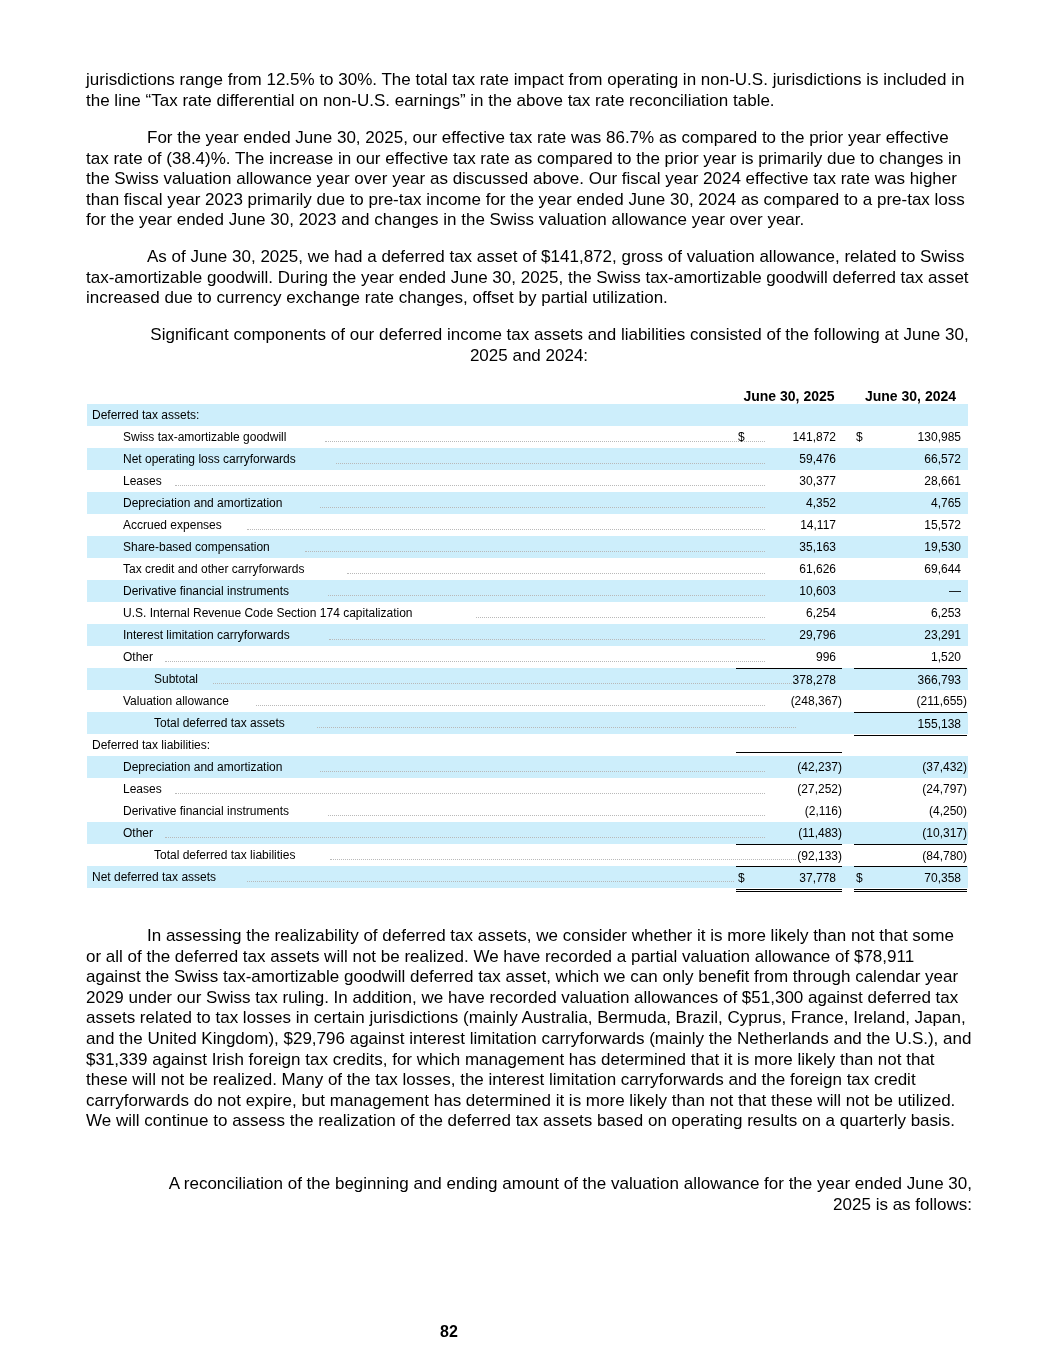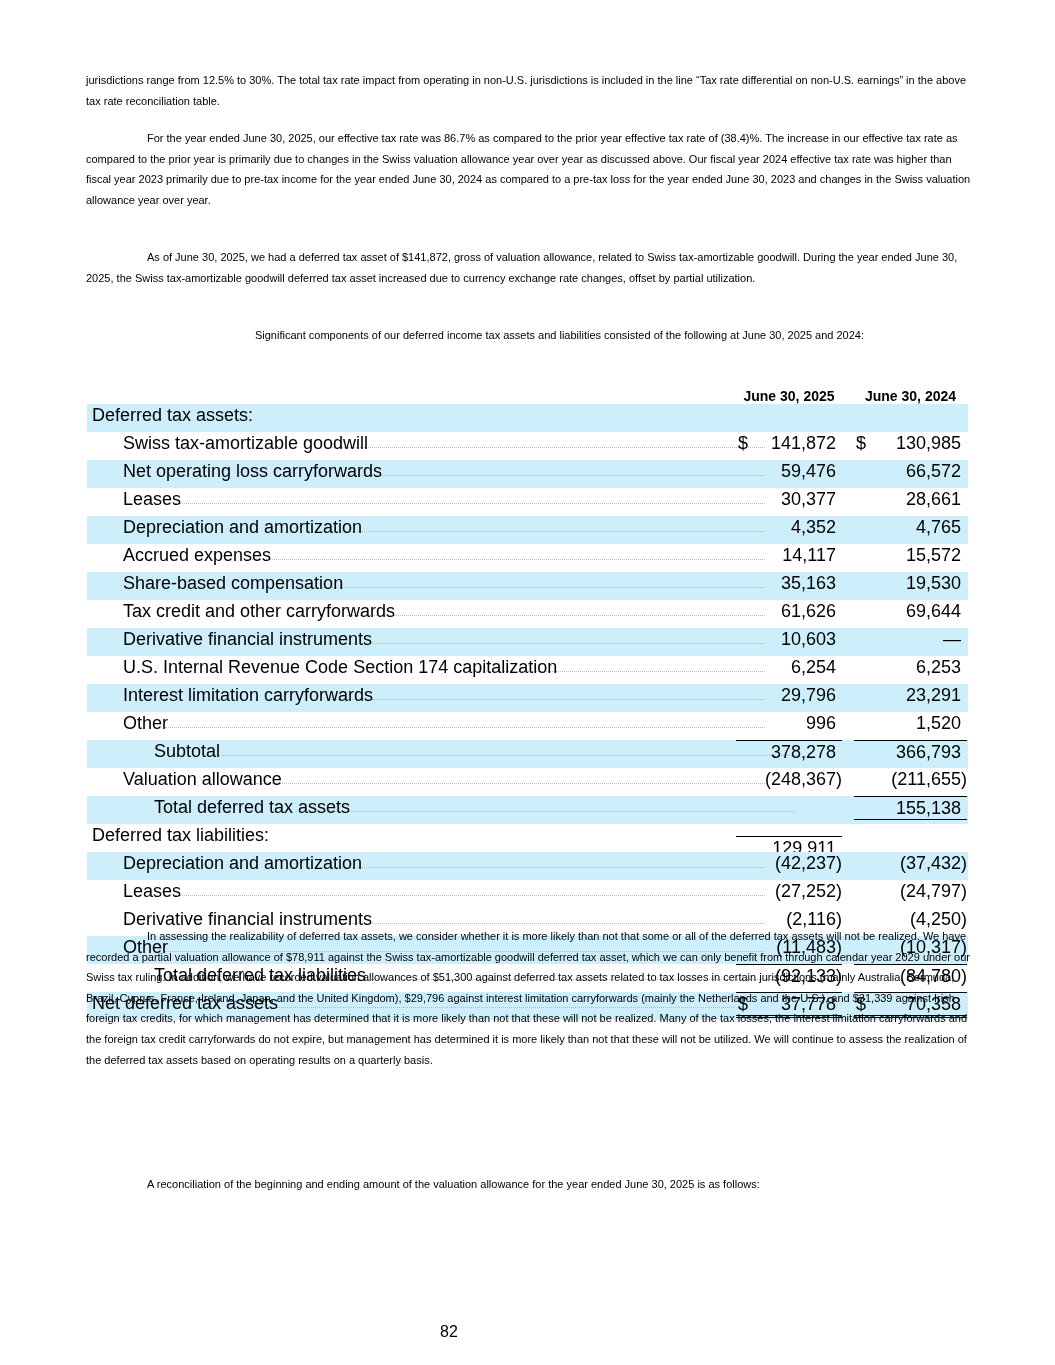--- a/index.html
+++ b/index.html
@@ -9,7 +9,7 @@
   }
   .para {
     position: absolute; left: 86px; width: 886px;
-    font-size: 11px; line-height: 20.6px; margin: 0;
+    font-size: 17px; line-height: 20.6px; margin: 0;
   }
   .para .indent { display: inline-block; width: 61px; }
   .table-wrap { position: absolute; left: 87px; top: 384px; width: 881px; }

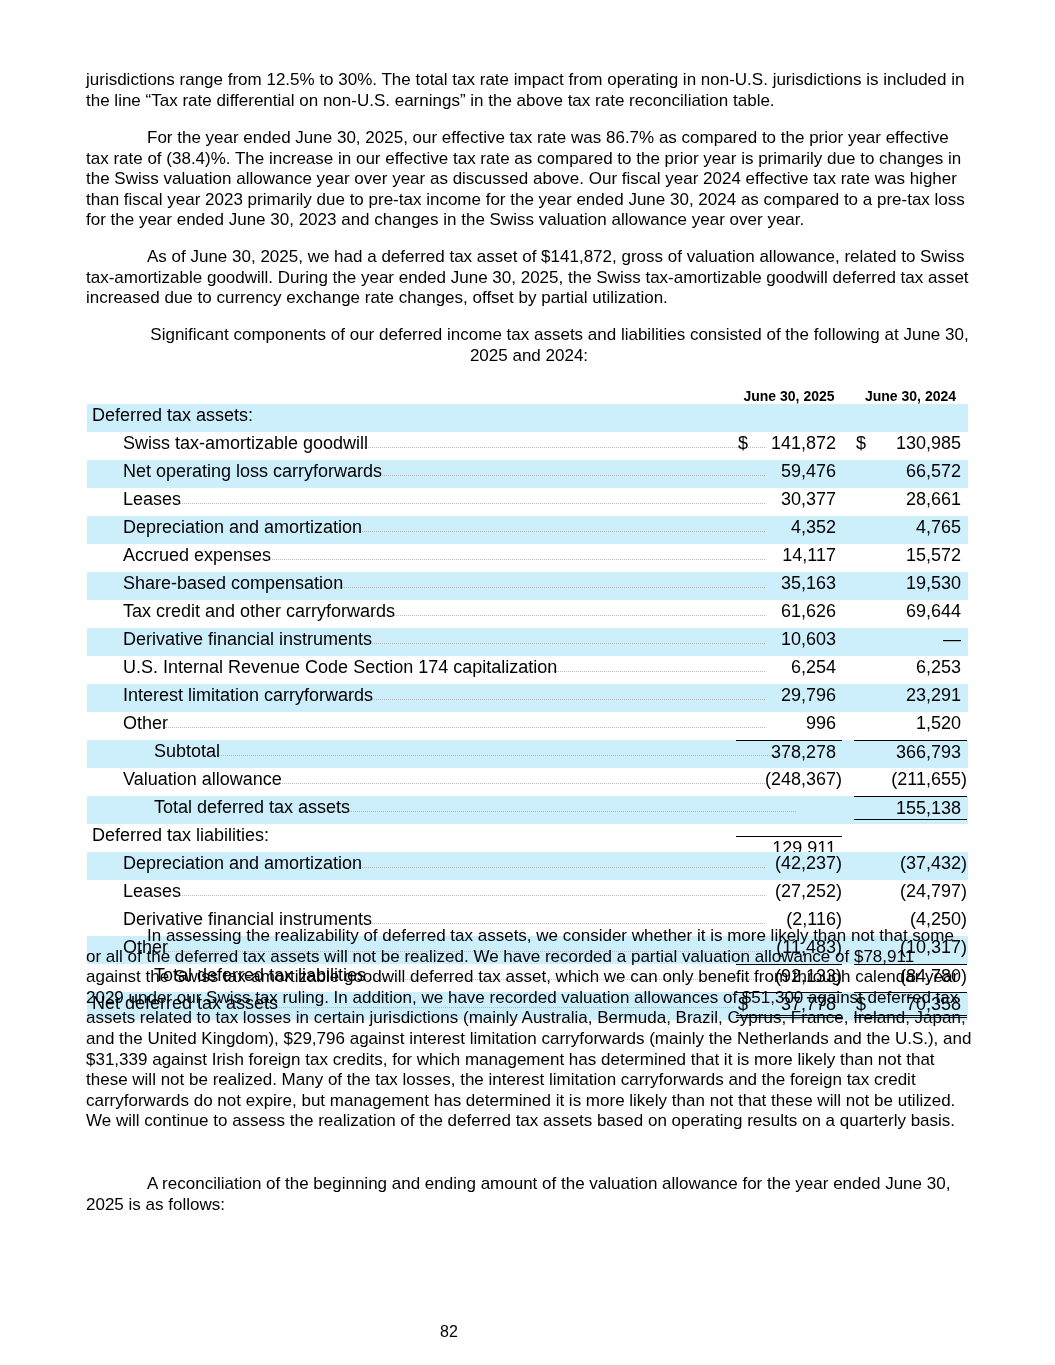--- a/index.html
+++ b/index.html
@@ -20,7 +20,7 @@
   }
   .col-head.c1 { left: 649px; width: 106px; }
   .col-head.c2 { left: 767px; width: 113px; }
-  .row { position: relative; height: 28px; font-size: 18px; line-height: 22px; }
+  .row { position: relative; height: 22px; font-size: 12px; line-height: 22px; }
   .row.shaded { background: #cdeefb; }
   .row .label {
     position: absolute; left: 0; top: 0; width: 644px; height: 22px;

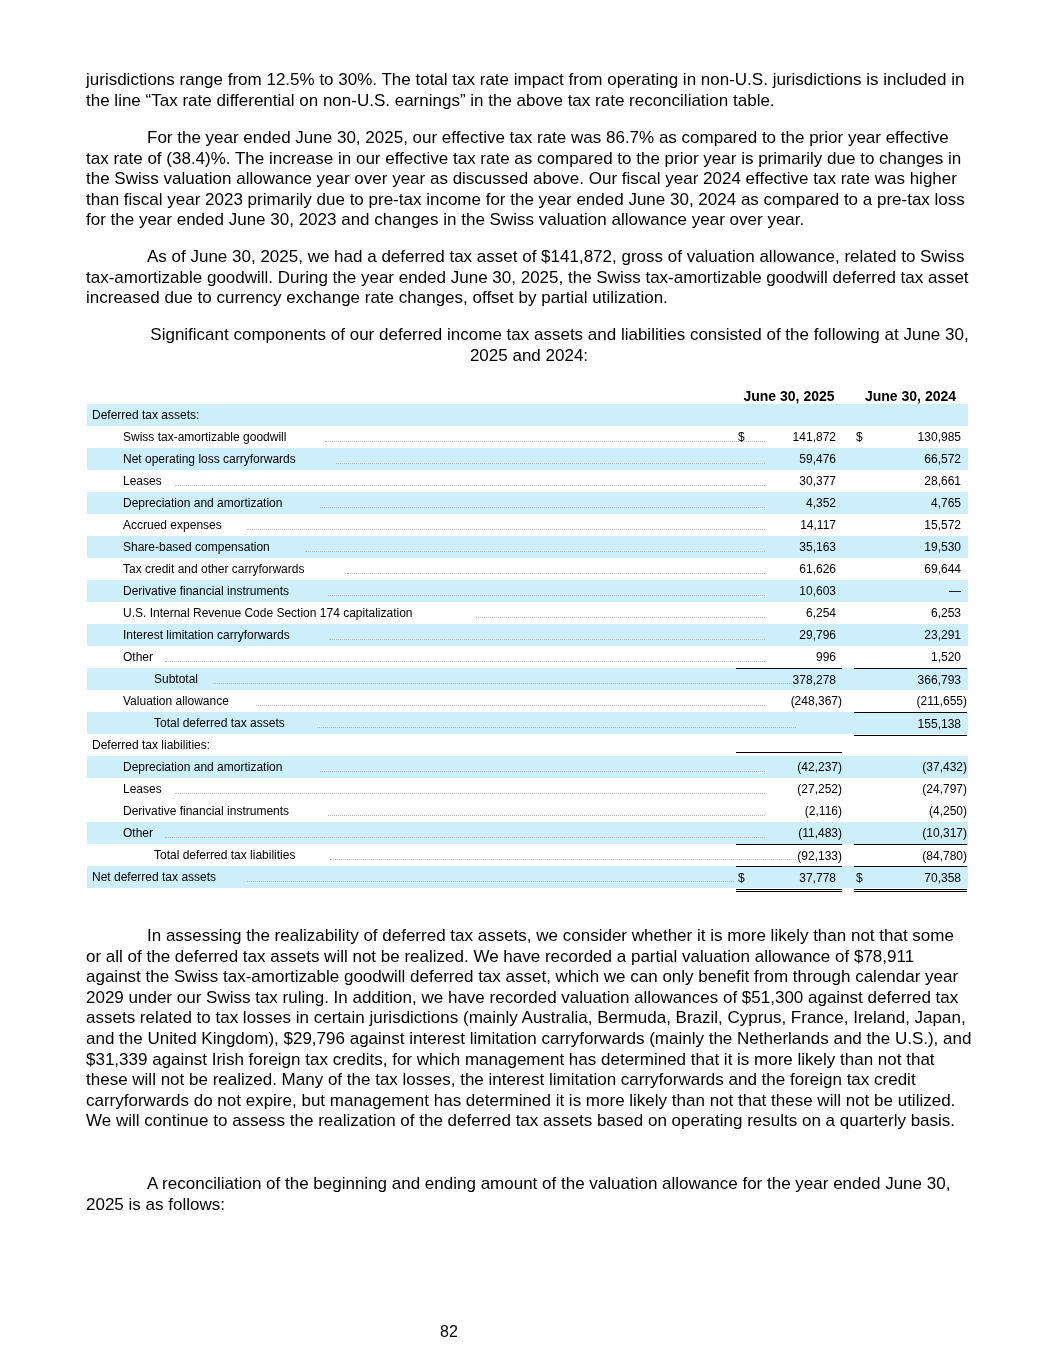--- a/index.html
+++ b/index.html
@@ -269,7 +269,7 @@
 
 <p class="para" style="top:926px;"><span class="indent"></span><span>In assessing the realizability of deferred tax assets, we consider whether it is more likely than not that some or all of the deferred tax assets will not be realized. We have recorded a partial valuation allowance of $78,911 against the Swiss tax-amortizable goodwill deferred tax asset, which we can only benefit from through calendar year 2029 under our Swiss tax ruling. In addition, we have recorded valuation allowances of $51,300 against deferred tax assets related to tax losses in certain jurisdictions (mainly Australia, Bermuda, Brazil, Cyprus, France, Ireland, Japan, and the United Kingdom), $29,796 against interest limitation carryforwards (mainly the Netherlands and the U.S.), and $31,339 against Irish foreign tax credits, for which management has determined that it is more likely than not that these will not be realized. Many of the tax losses, the interest limitation carryforwards and the foreign tax credit carryforwards do not expire, but management has determined it is more likely than not that these will not be utilized. We will continue to assess the realization of the deferred tax assets based on operating results on a quarterly basis.</span></p>
 
-<p class="para" style="top:1174px;"><span class="indent"></span><span>A reconciliation of the beginning and ending amount of the valuation allowance for the year ended June 30, 2025 is as follows:</span></p>
+<p class="para" style="top:1174px;text-align:right;"><span class="indent"></span><span>A reconciliation of the beginning and ending amount of the valuation allowance for the year ended June 30, 2025 is as follows:</span></p>
 
 <div class="page-num">82</div>
 

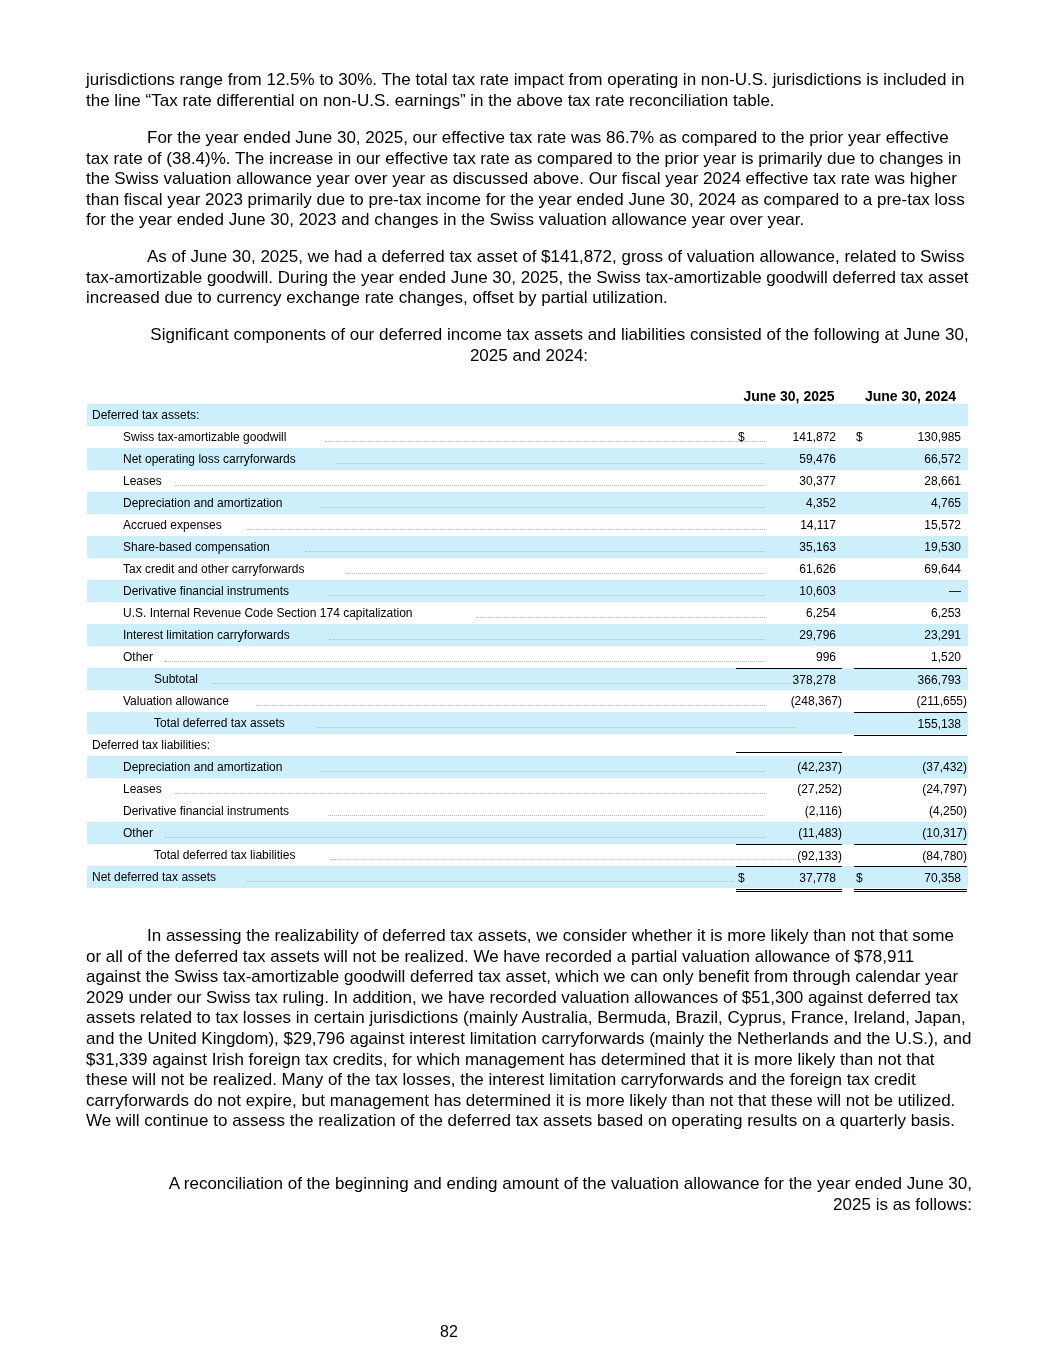--- a/index.html
+++ b/index.html
@@ -43,7 +43,7 @@
   .cell .num.pos { right: 6px; }
   .rule-top { border-top: 1.5px solid #000; }
   .dbl-bottom { border-bottom: 3.5px double #000; }
-  .page-num { position: absolute; top: 1323px; left: 0; width: 898px; text-align: center; font-size: 16px; }
+  .page-num { position: absolute; top: 1323px; left: 0; width: 898px; text-align: center; font-size: 16px; font-weight: bold; }
 </style>
 </head>
 <body>

